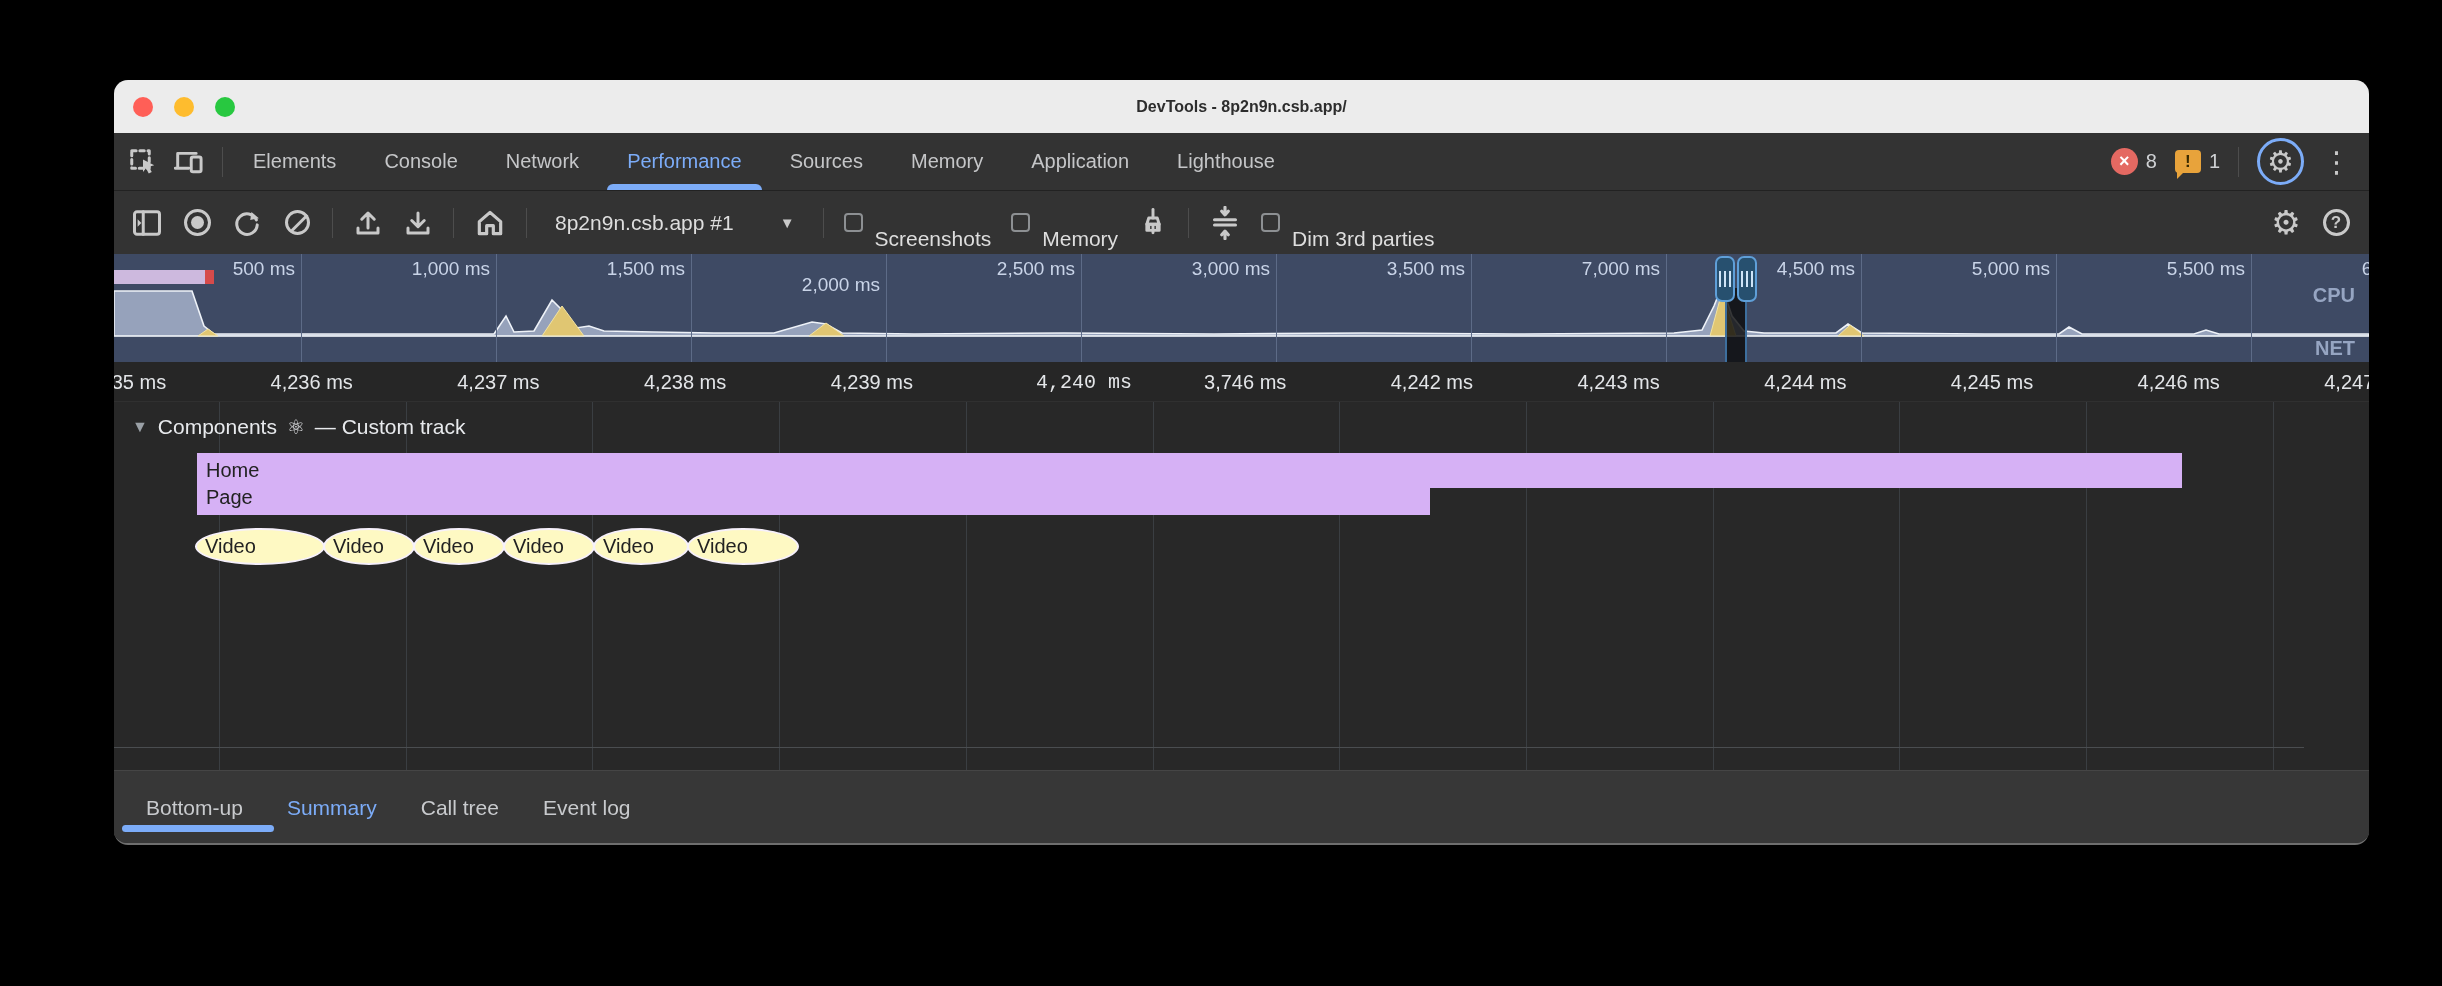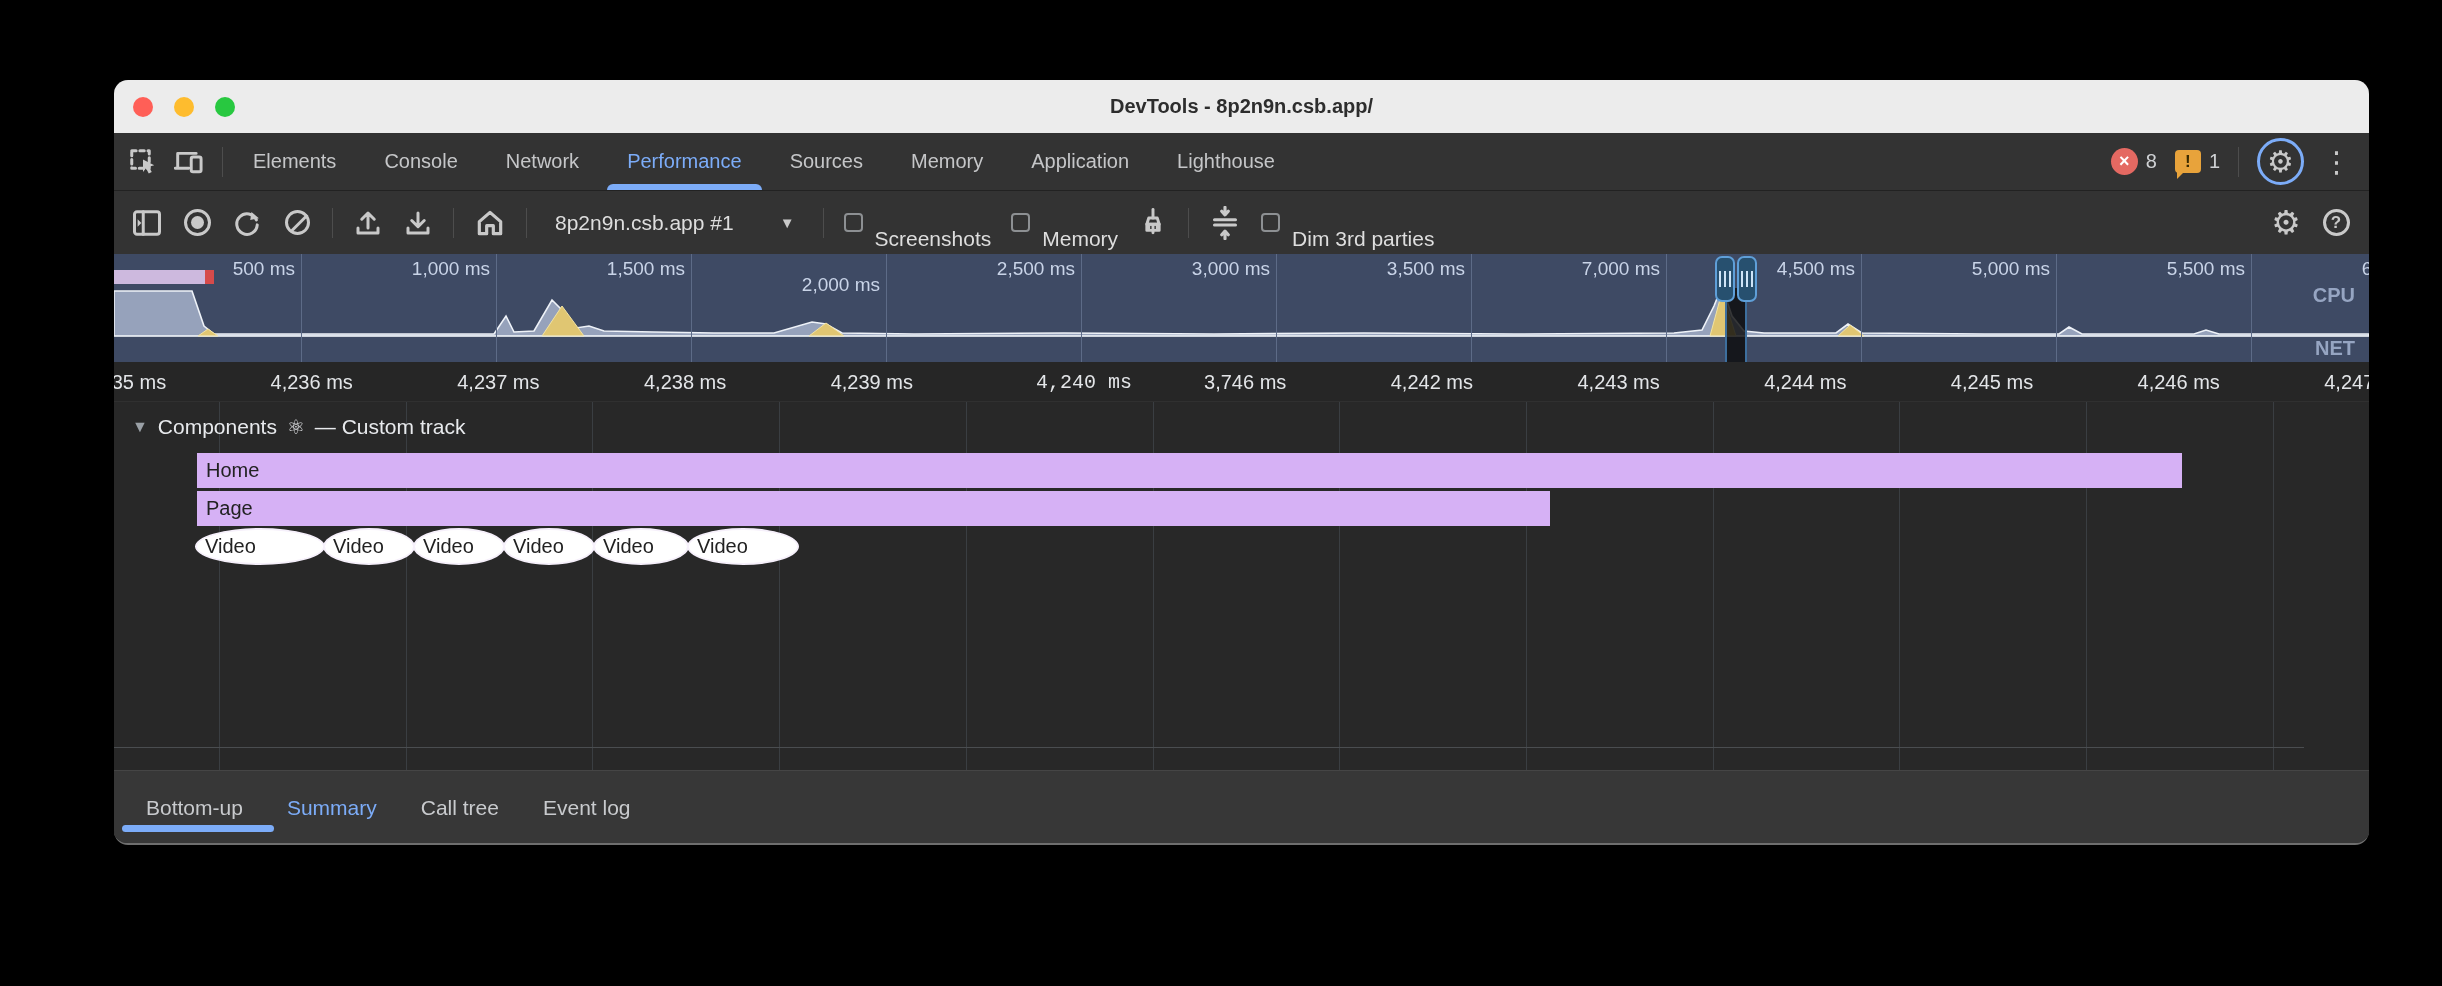--- a/index.html
+++ b/index.html
@@ -15,7 +15,7 @@
   .titlebar { position:relative; height:53px; background:#ececec; display:flex; align-items:center; justify-content:center; }
   .lights { position:absolute; left:19px; top:0; height:100%; display:flex; align-items:center; gap:21px; }
   .light { width:20px; height:20px; border-radius:50%; }
-  .titlebar .title { font-size:20px; font-weight:700; color:#2d2d2d; }
+  .titlebar .title { font-size:16px; font-weight:700; color:#2d2d2d; }
 
   
   .tabbar { height:58px; background:#333333; display:flex; align-items:stretch; border-bottom:1px solid #222; position:relative; }

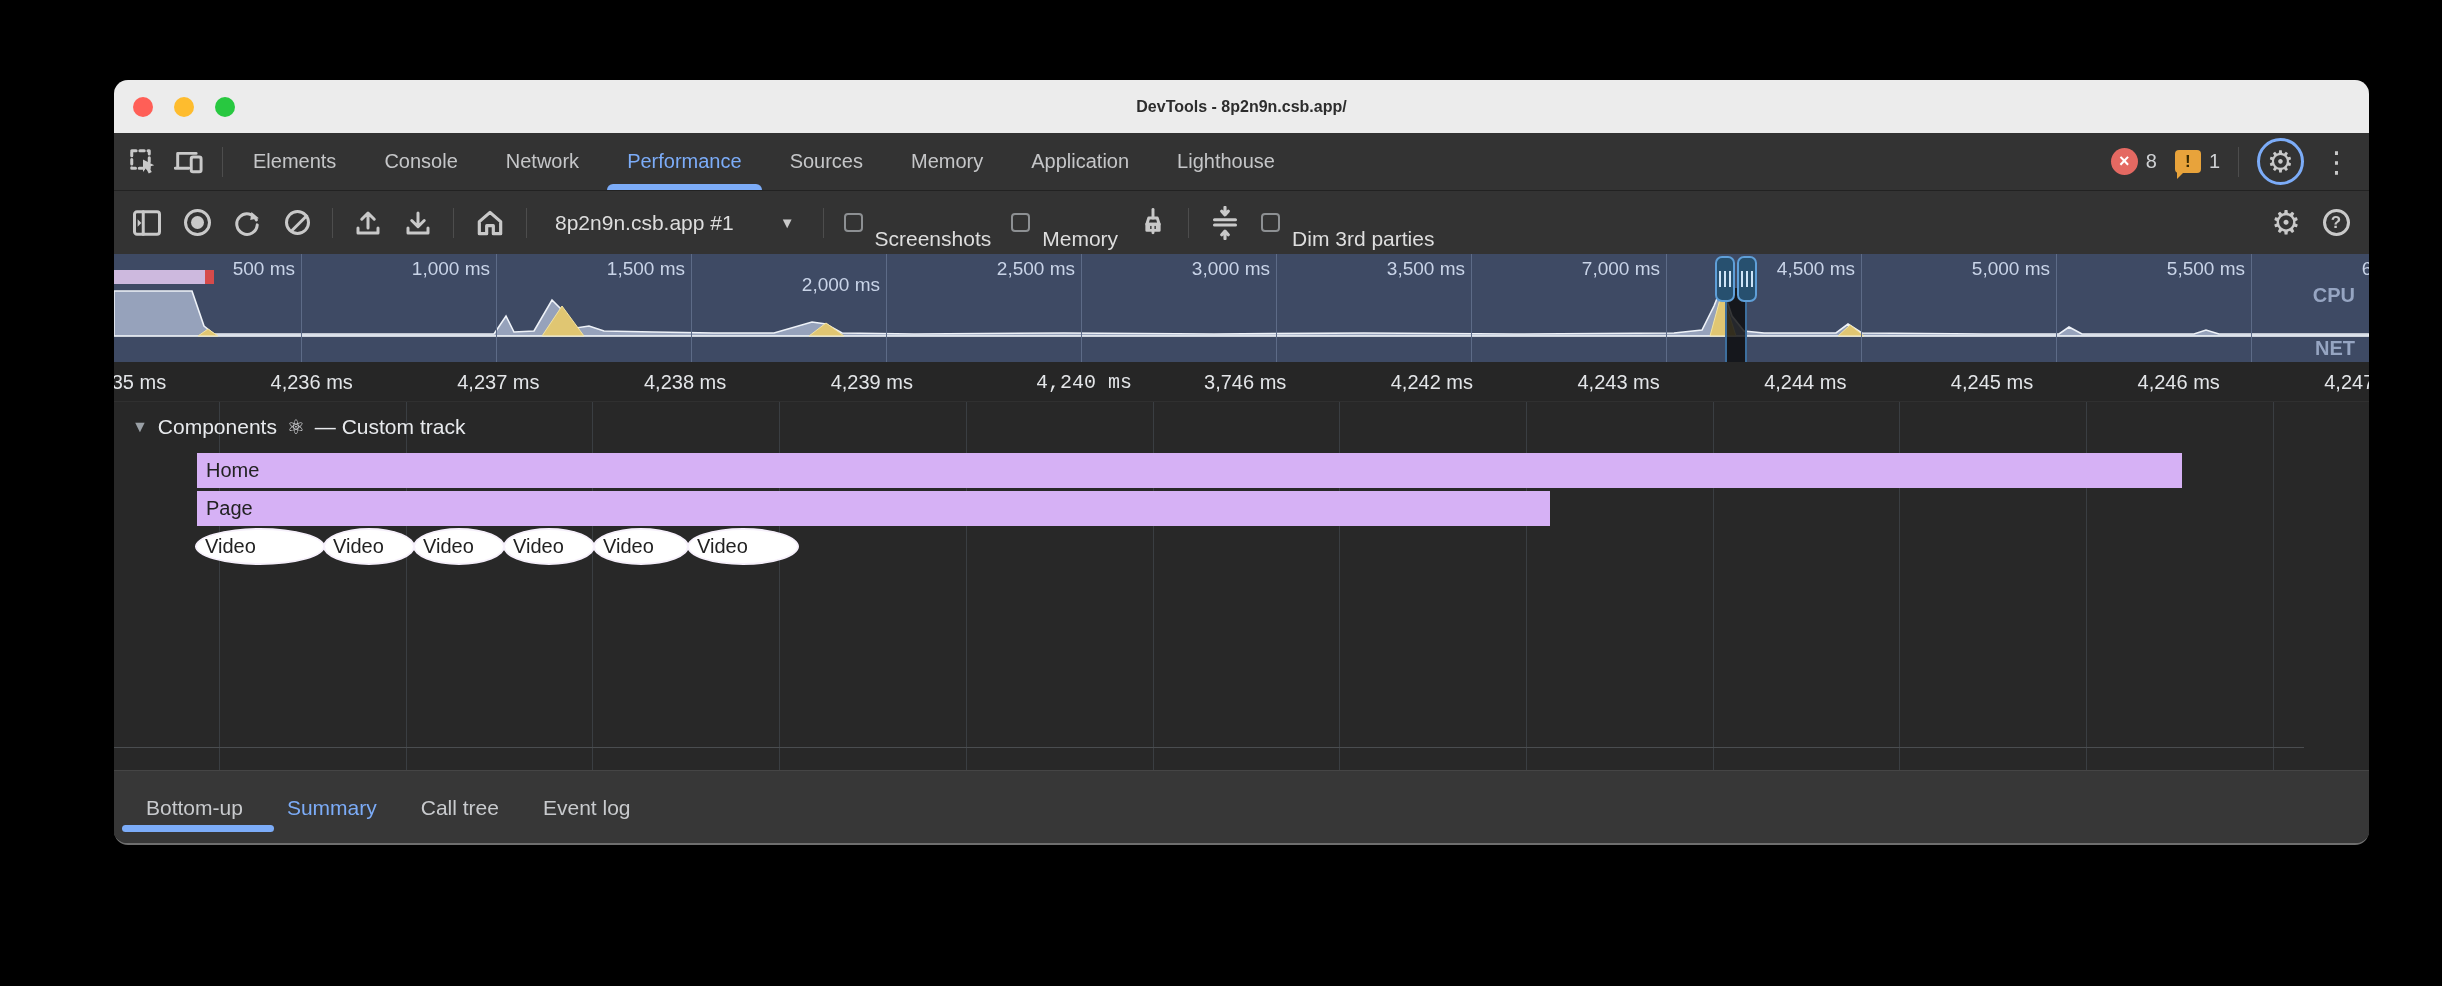--- a/index.html
+++ b/index.html
@@ -314,7 +314,7 @@
     </div>
     <div id="bars">
         <div class="bar" style="left: 83px; top: 51px; width: 1985px;">Home</div>
-        <div class="bar" style="left: 83px; top: 89px; width: 1353px;">Page</div>
+        <div class="bar" style="left: 83px; top: 78px; width: 1233px;">Page</div>
         <div class="bar light" style="left: 82px; top: 127px; width: 128px;">Video</div>
         <div class="bar light" style="left: 210px; top: 127px; width: 90px;">Video</div>
         <div class="bar light" style="left: 300px; top: 127px; width: 90px;">Video</div>

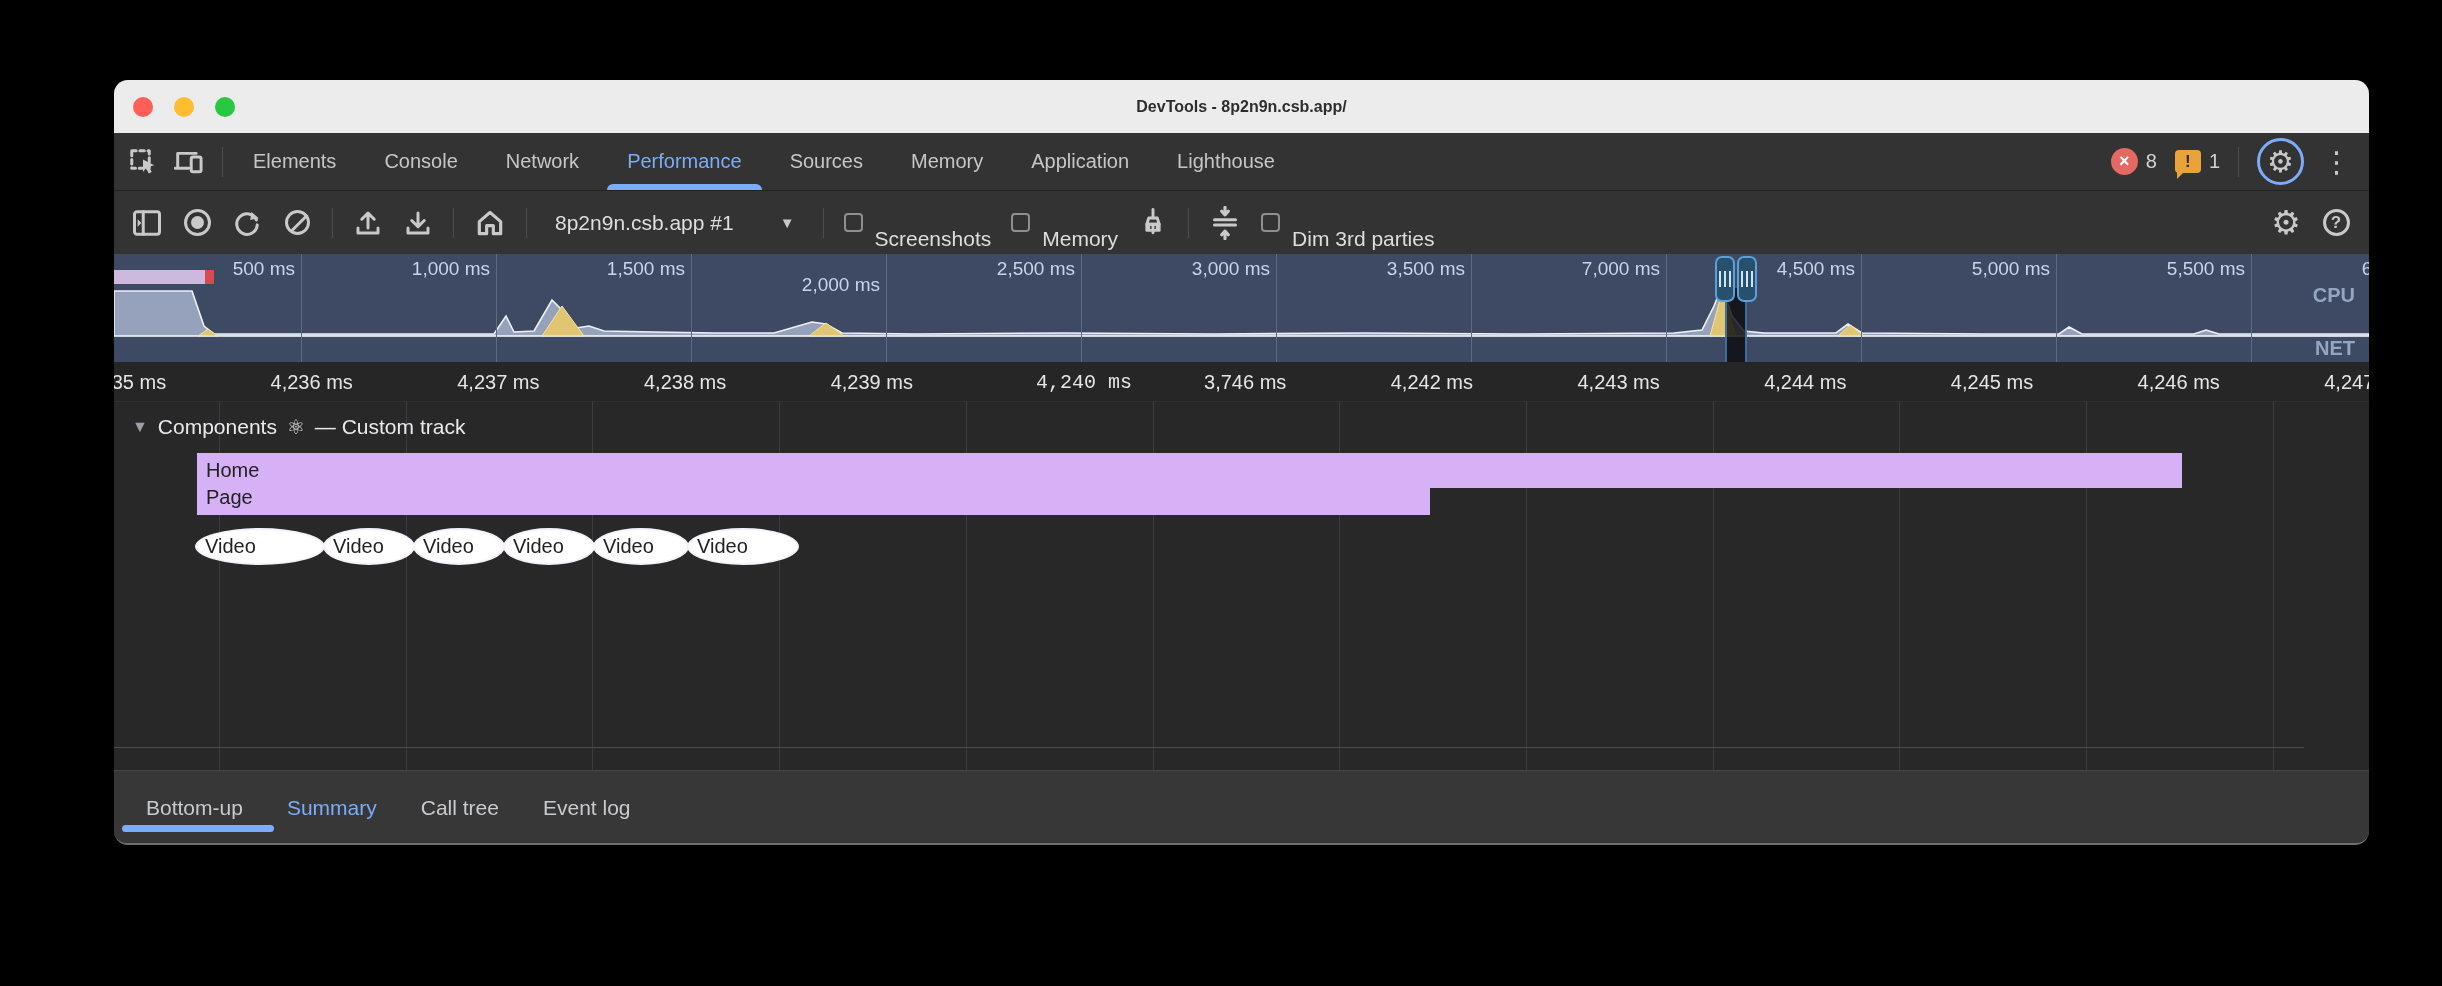--- a/index.html
+++ b/index.html
@@ -77,7 +77,7 @@
   .disclosure { color:#9aa0a6; font-size:16px; }
   .atom { font-size:20px; }
   .bar { position:absolute; height:35px; display:flex; align-items:center; padding-left:9px; font-size:20px; color:#222; background:#d6b1f5; }
-  .bar.light { background:#ffffff; outline:2px solid #f6f0fb; outline-offset:-1px; }
+  .bar.light { background:#fef9c3; outline:2px solid #f6f0fb; outline-offset:-1px; }
   .h-rule { position:absolute; left:0; top:345px; width:2190px; height:1px; background:#4a4d50; }
 
   

